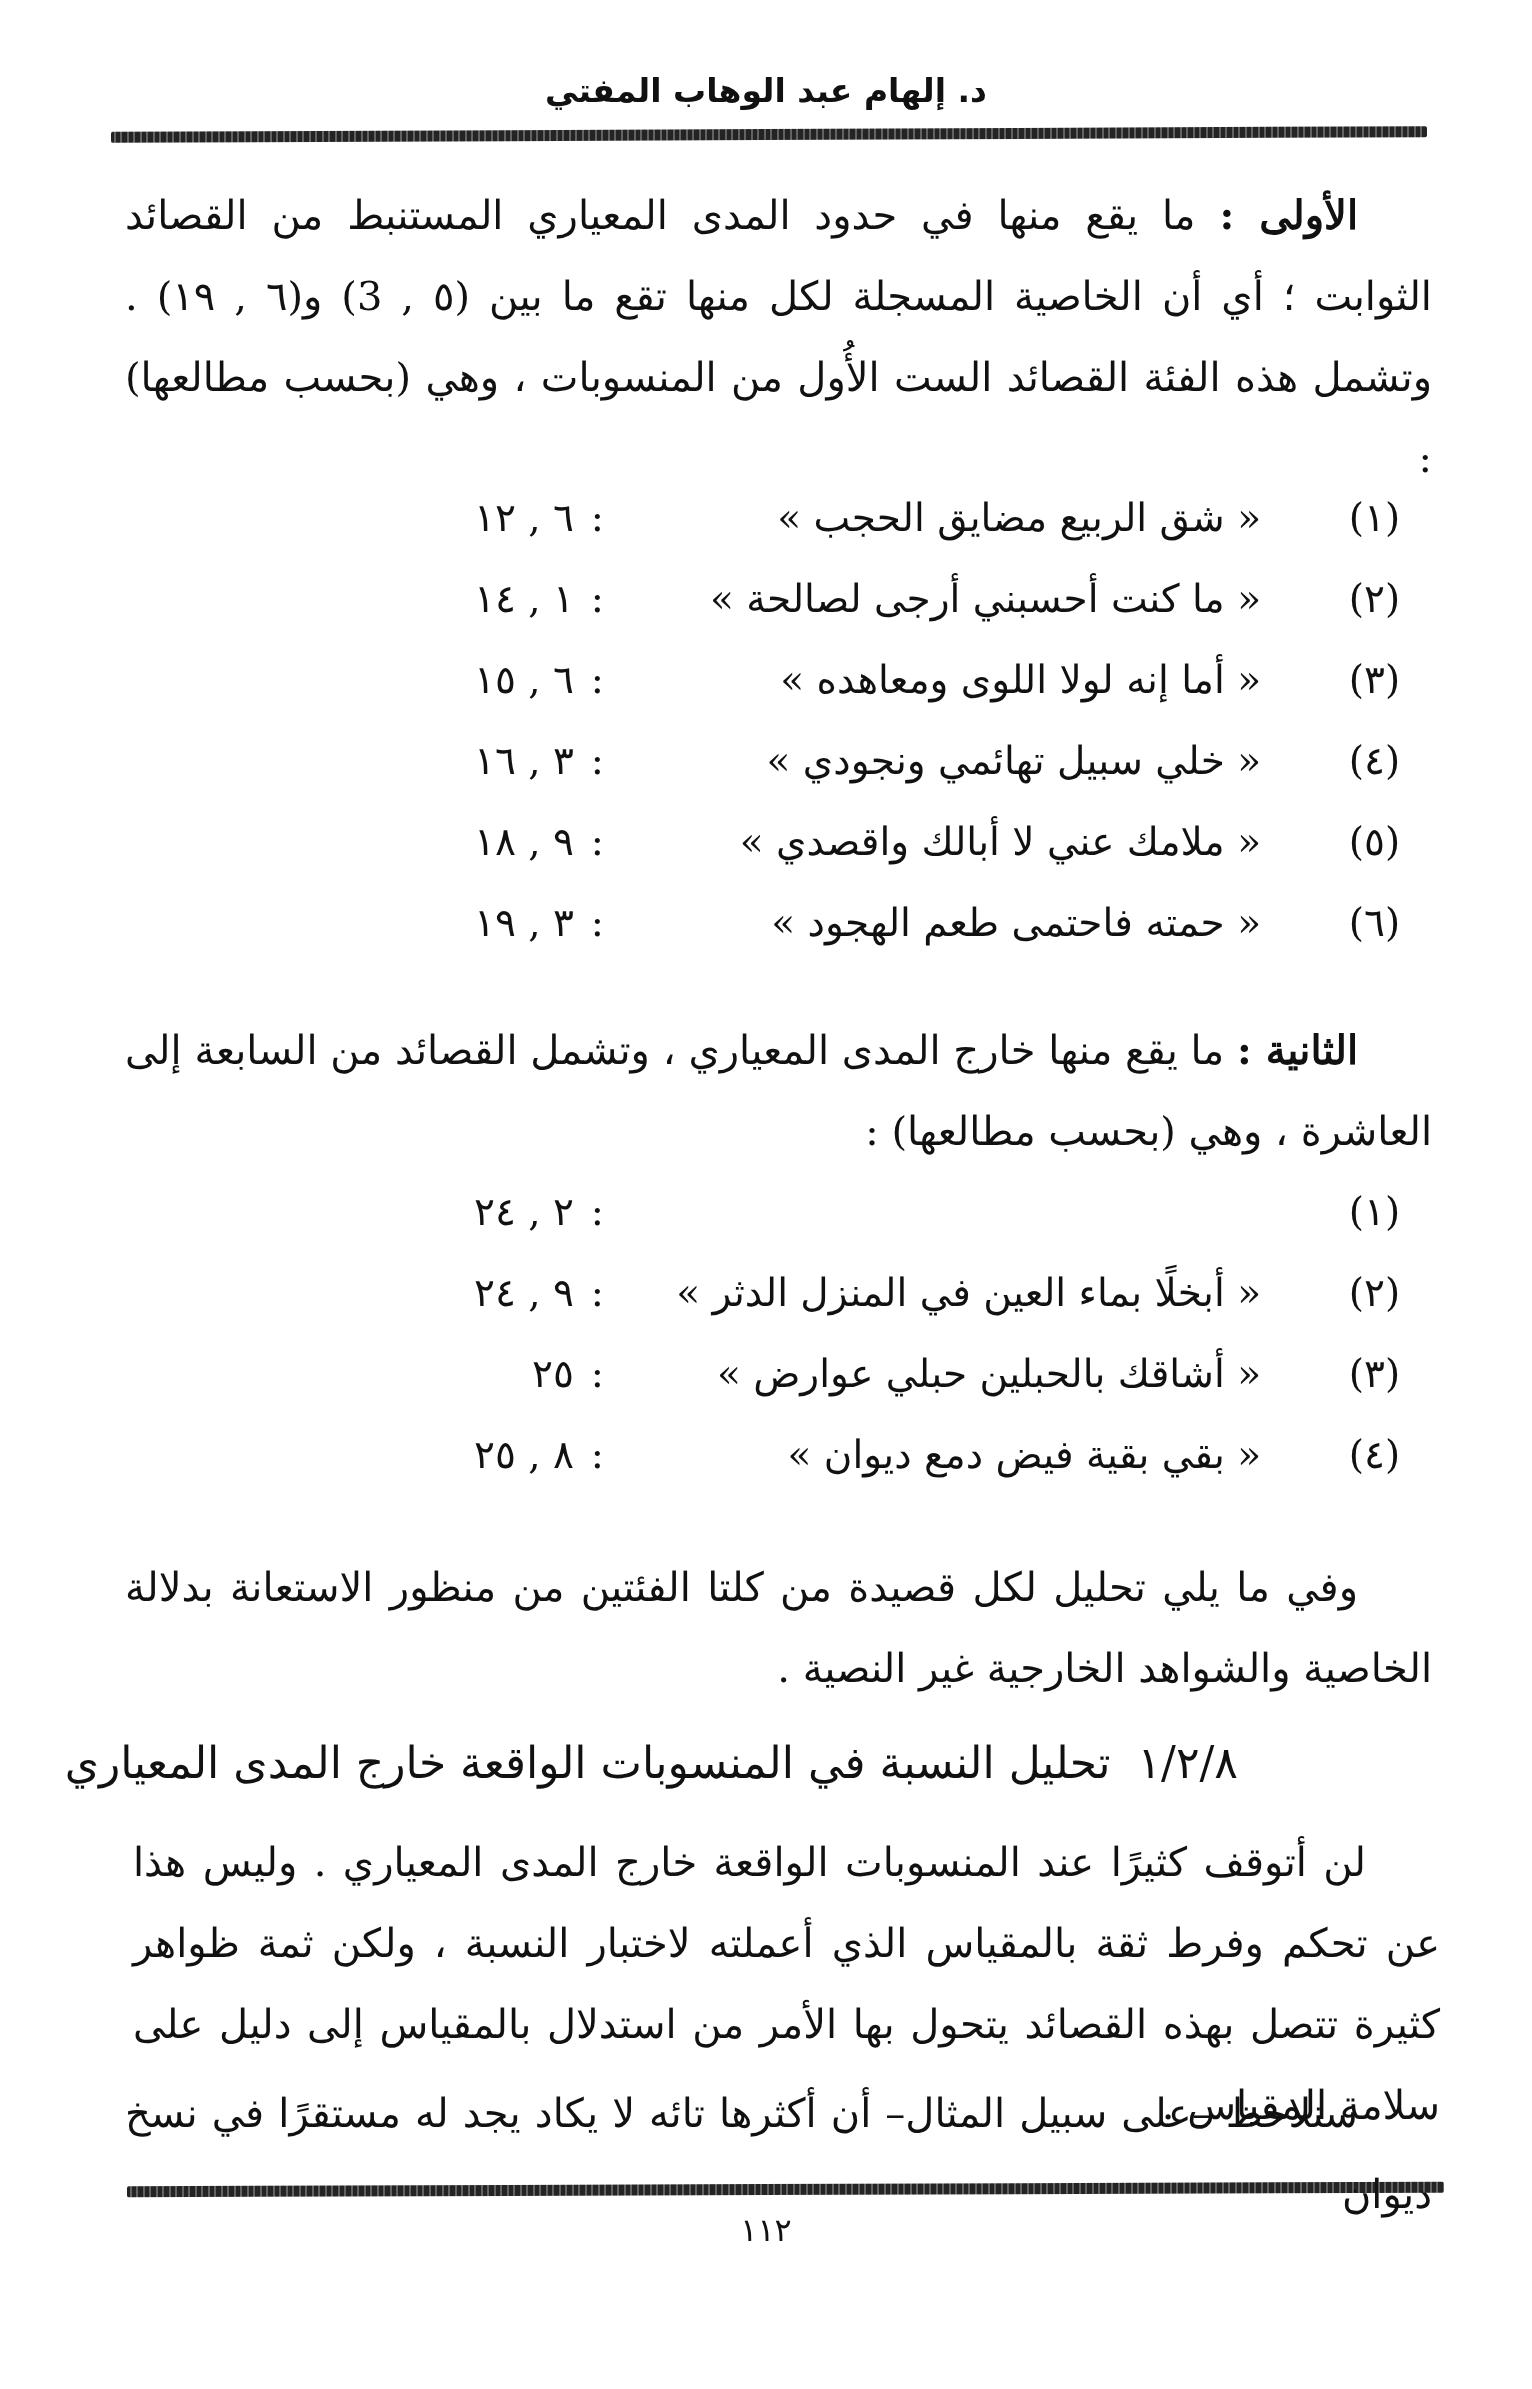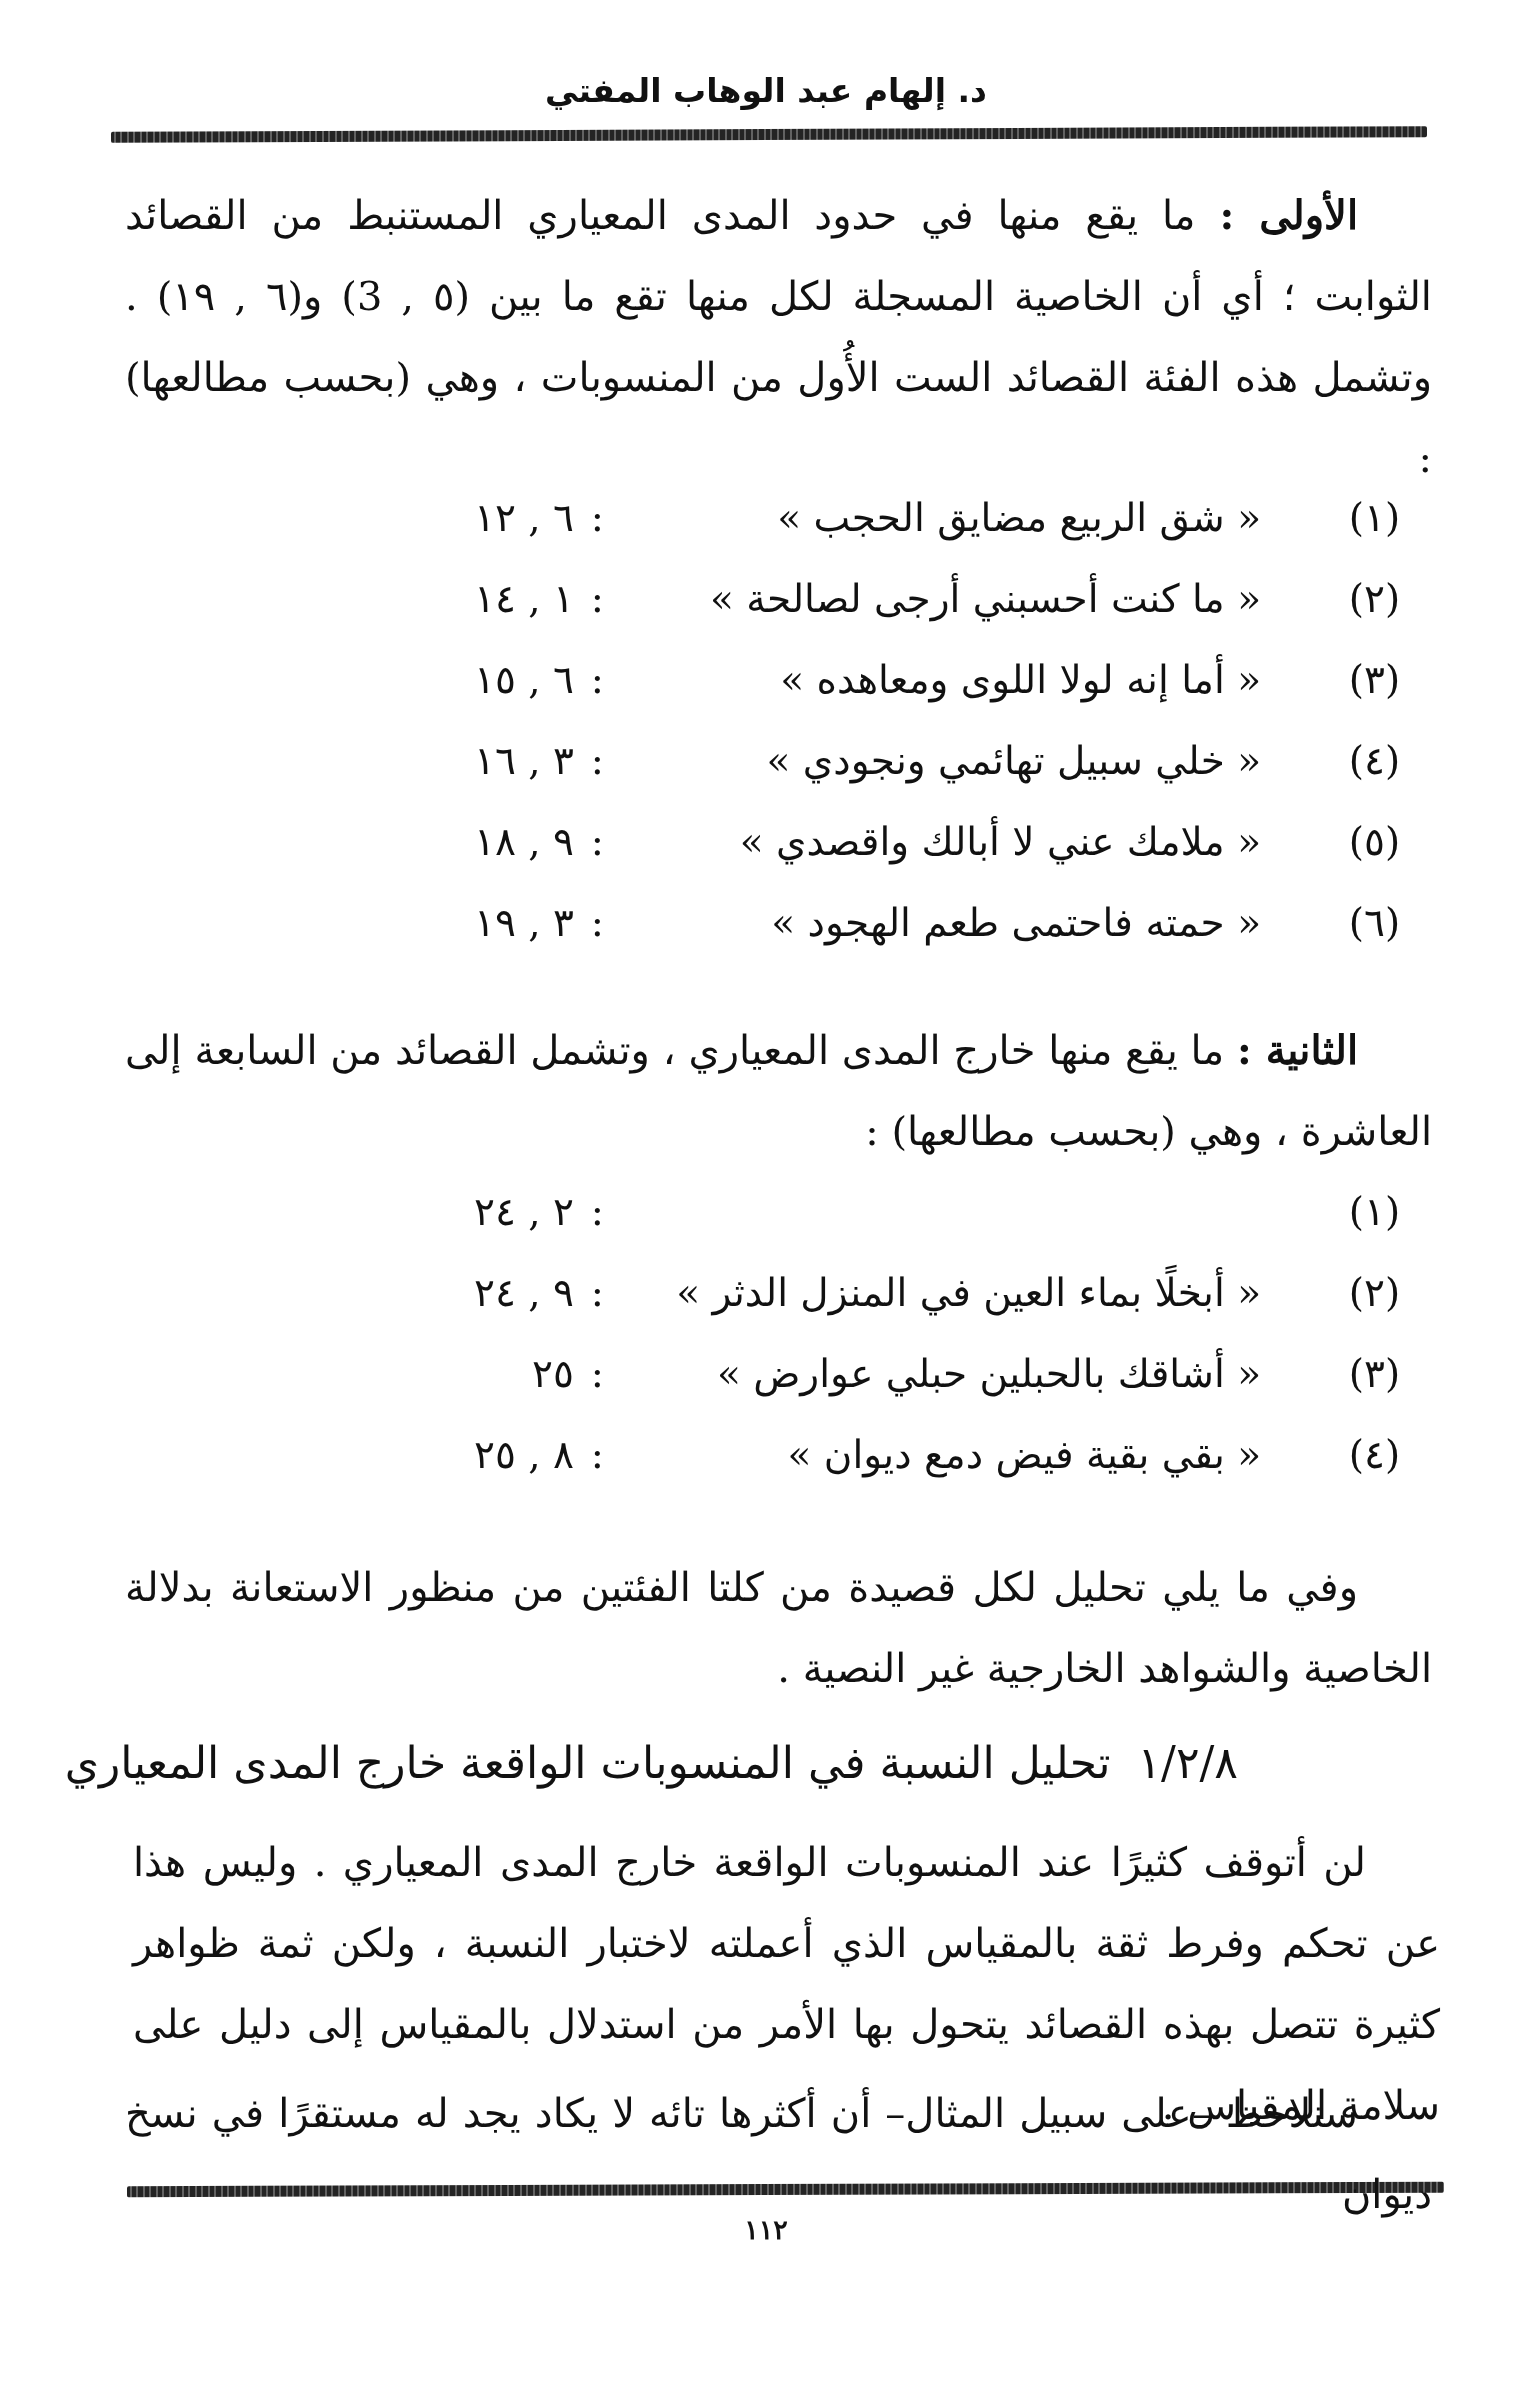--- a/index.html
+++ b/index.html
@@ -120,8 +120,8 @@
       left: 0;
       width: 1532px;
       text-align: center;
-      font-size: 27px;
-      font-weight: bold;
+      font-size: 32px;
+      font-weight: normal;
       line-height: 56px;
       direction: ltr;
       letter-spacing: 5.6px;

